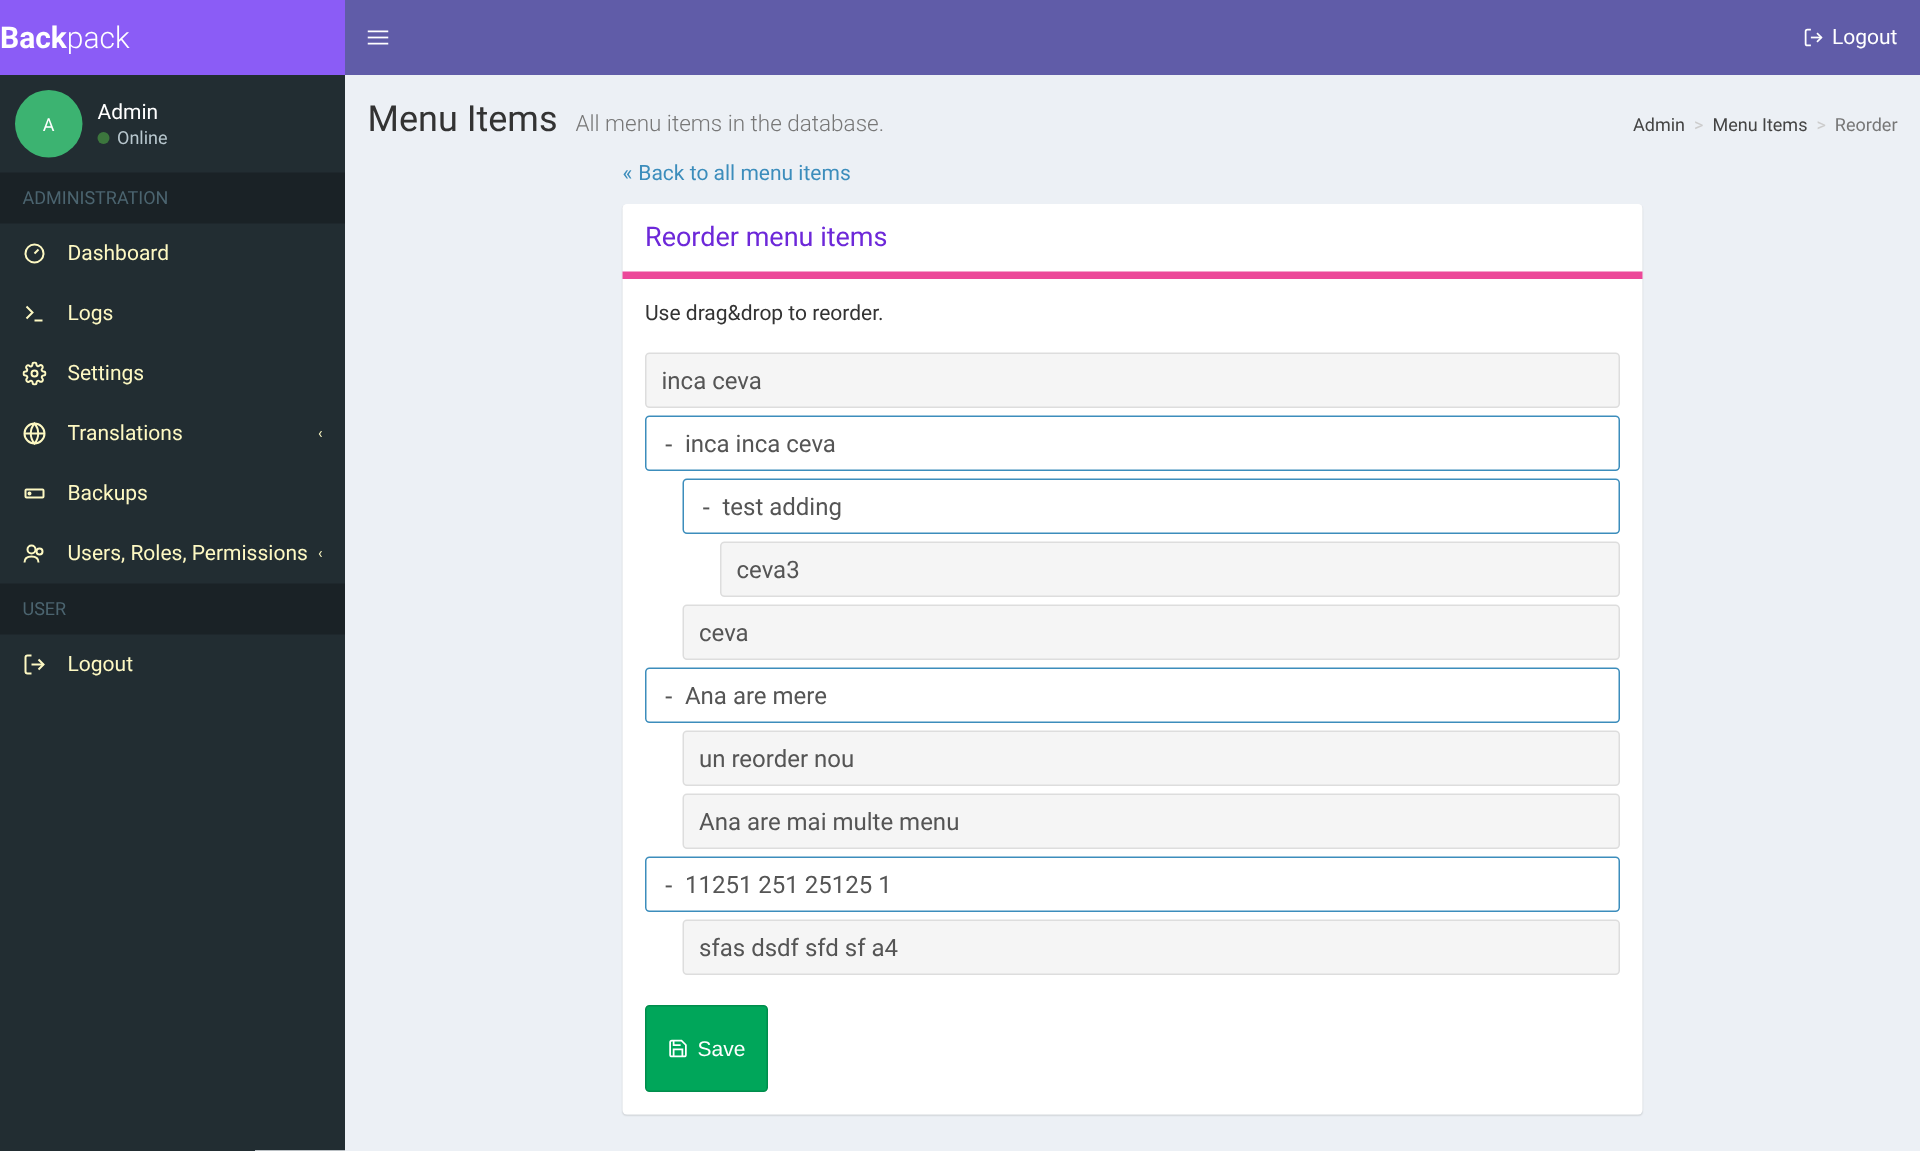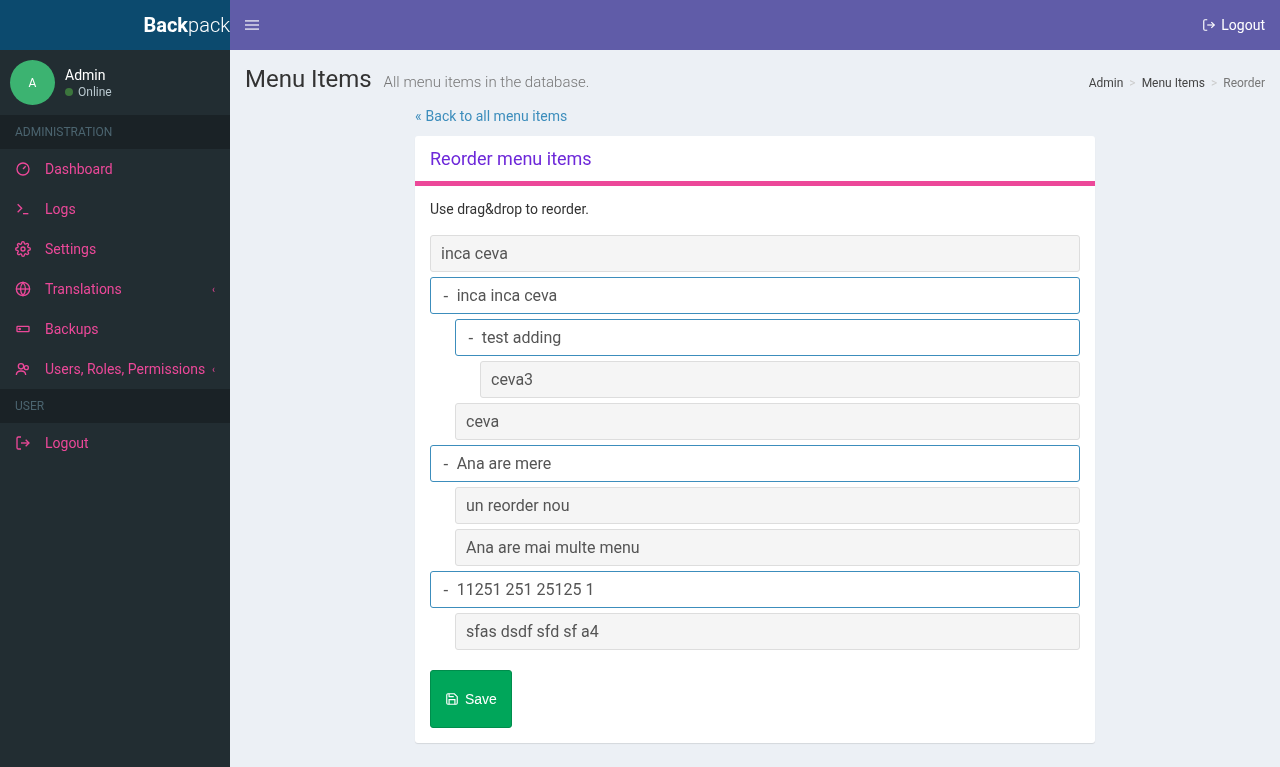--- a/index.html
+++ b/index.html
@@ -23,10 +23,10 @@
   }
   .logo {
     height: 50px;
-    background: #0c4a6e;
-    display: flex;
-    align-items: center;
-    justify-content: flex-end;
+    background: #8b5cf6;
+    display: flex;
+    align-items: center;
+    justify-content: flex-start;
     color: #fff;
     font-size: 20px;
     font-weight: 300;

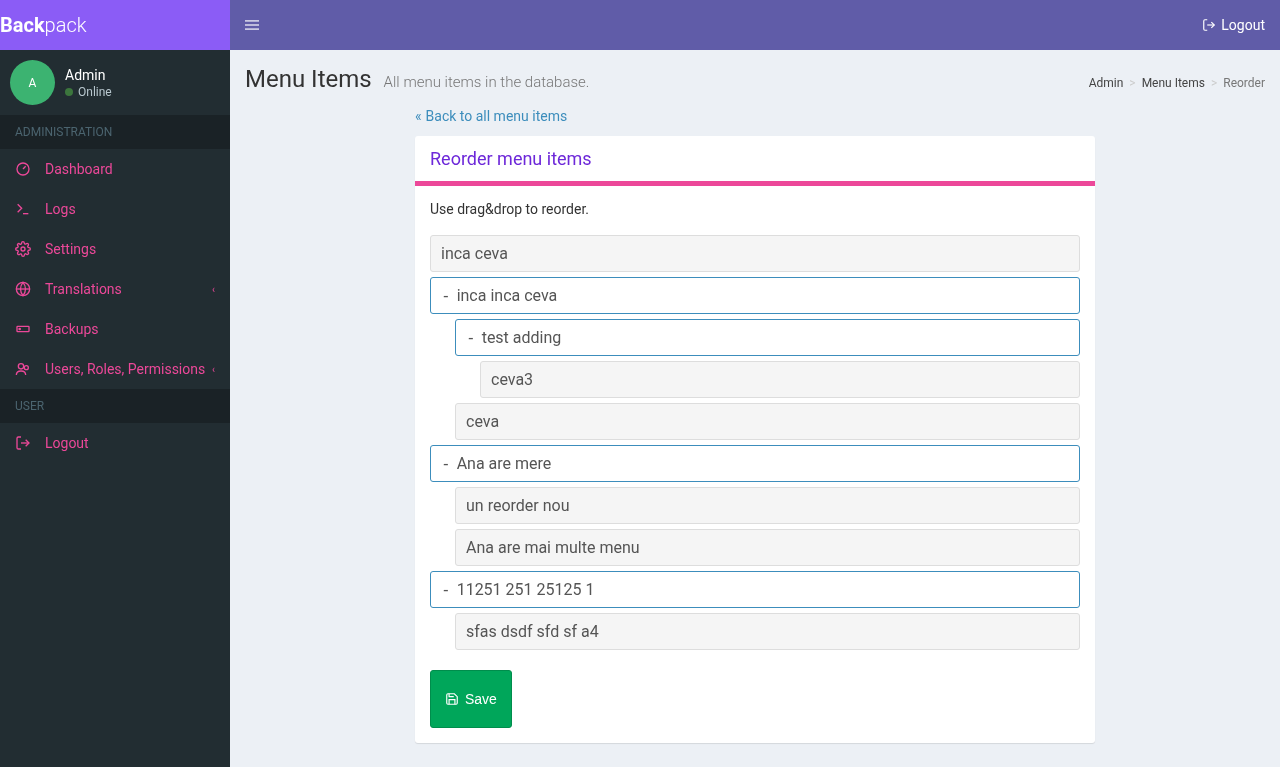--- a/index.html
+++ b/index.html
@@ -61,7 +61,7 @@
     display: flex;
     align-items: center;
     padding: 12px 15px;
-    color: #ec4899;
+    color: #fef9c3;
     text-decoration: none;
     font-size: 14px;
     position: relative;

